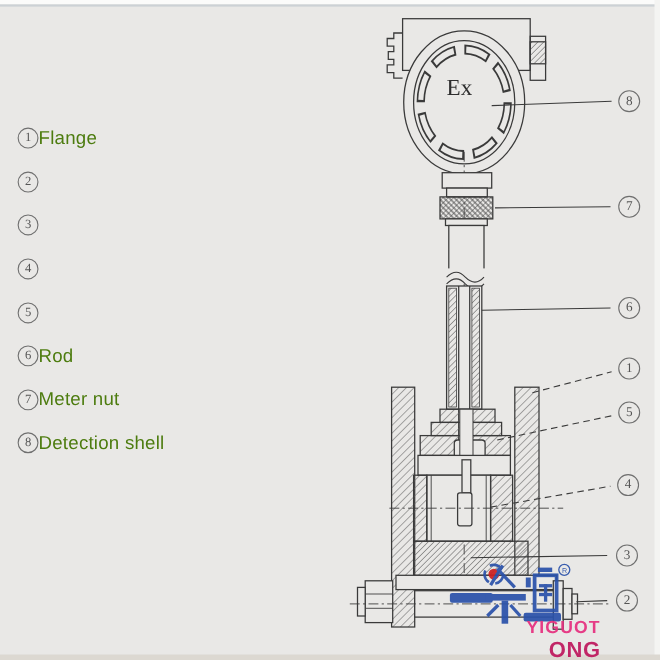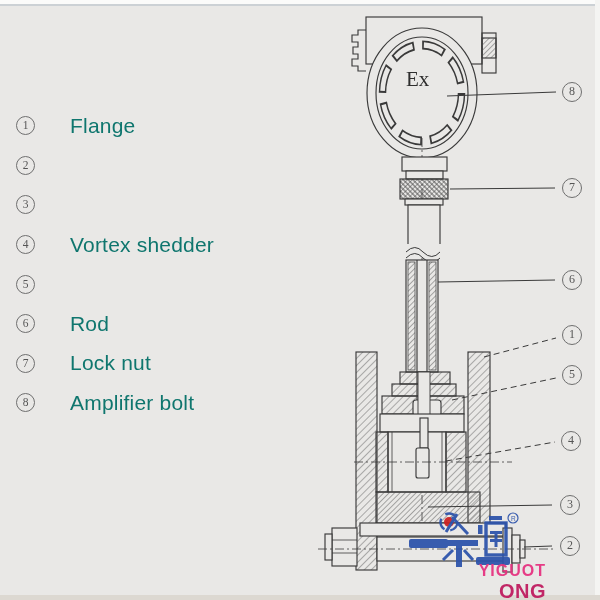--- a/index.html
+++ b/index.html
@@ -21,7 +21,7 @@
     color:#555;font-family:"Liberation Serif",serif;font-size:11.5px;line-height:16px;
     text-align:center;flex:0 0 19px;
   }
-  .legend-label{margin-left:35px;font-size:21px;color:#0f766e;letter-spacing:.2px;}
+  .legend-label{font-size:17px;color:#4d7c0f;letter-spacing:.2px;}
 
   
   .co{

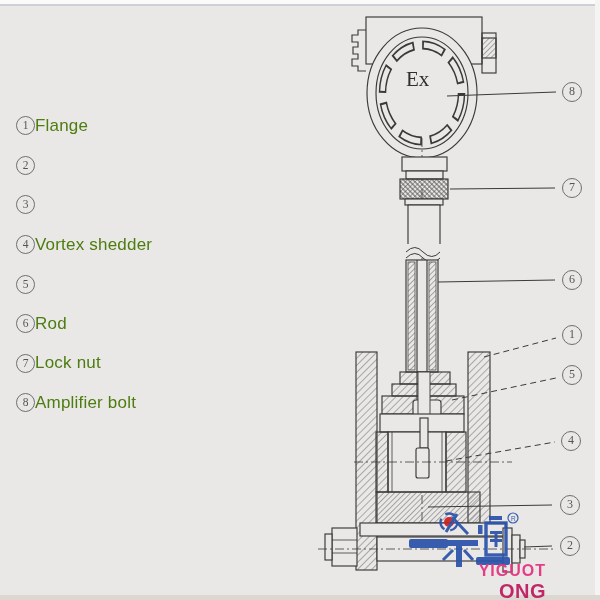--- a/index.html
+++ b/index.html
@@ -65,7 +65,6 @@
     </div>
     <div class="legend-row">
       <span class="numcirc">4</span>
-      <span class="legend-label">Vortex shedder</span>
     </div>
     <div class="legend-row">
       <span class="numcirc">5</span>

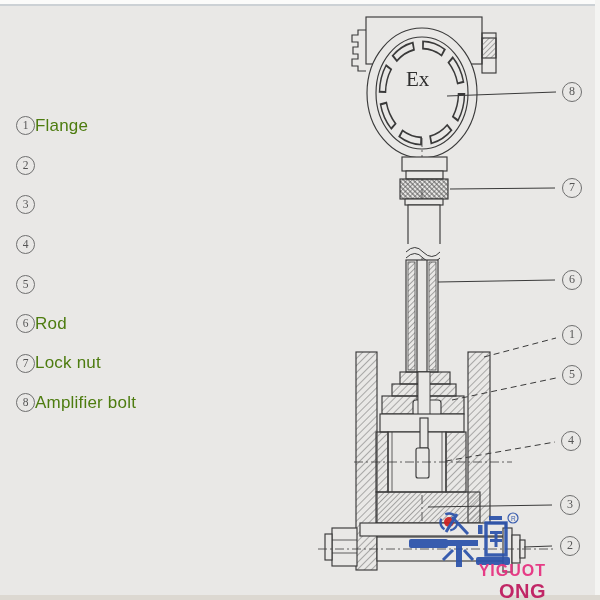--- a/index.html
+++ b/index.html
@@ -75,7 +75,7 @@
     </div>
     <div class="legend-row">
       <span class="numcirc">7</span>
-      <span class="legend-label">Lock nut</span>
+      <span class="legend-label">Meter nut</span>
     </div>
     <div class="legend-row">
       <span class="numcirc">8</span>

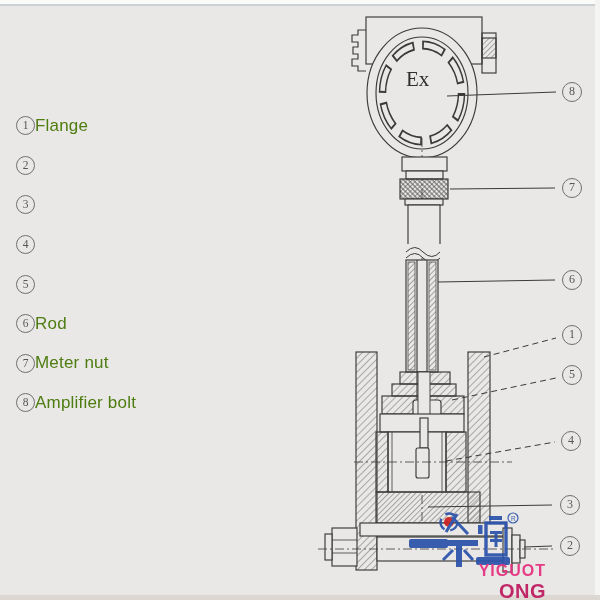--- a/index.html
+++ b/index.html
@@ -79,7 +79,7 @@
     </div>
     <div class="legend-row">
       <span class="numcirc">8</span>
-      <span class="legend-label">Amplifier bolt</span>
+      <span class="legend-label">Detection shell</span>
     </div>
   </div>
 

